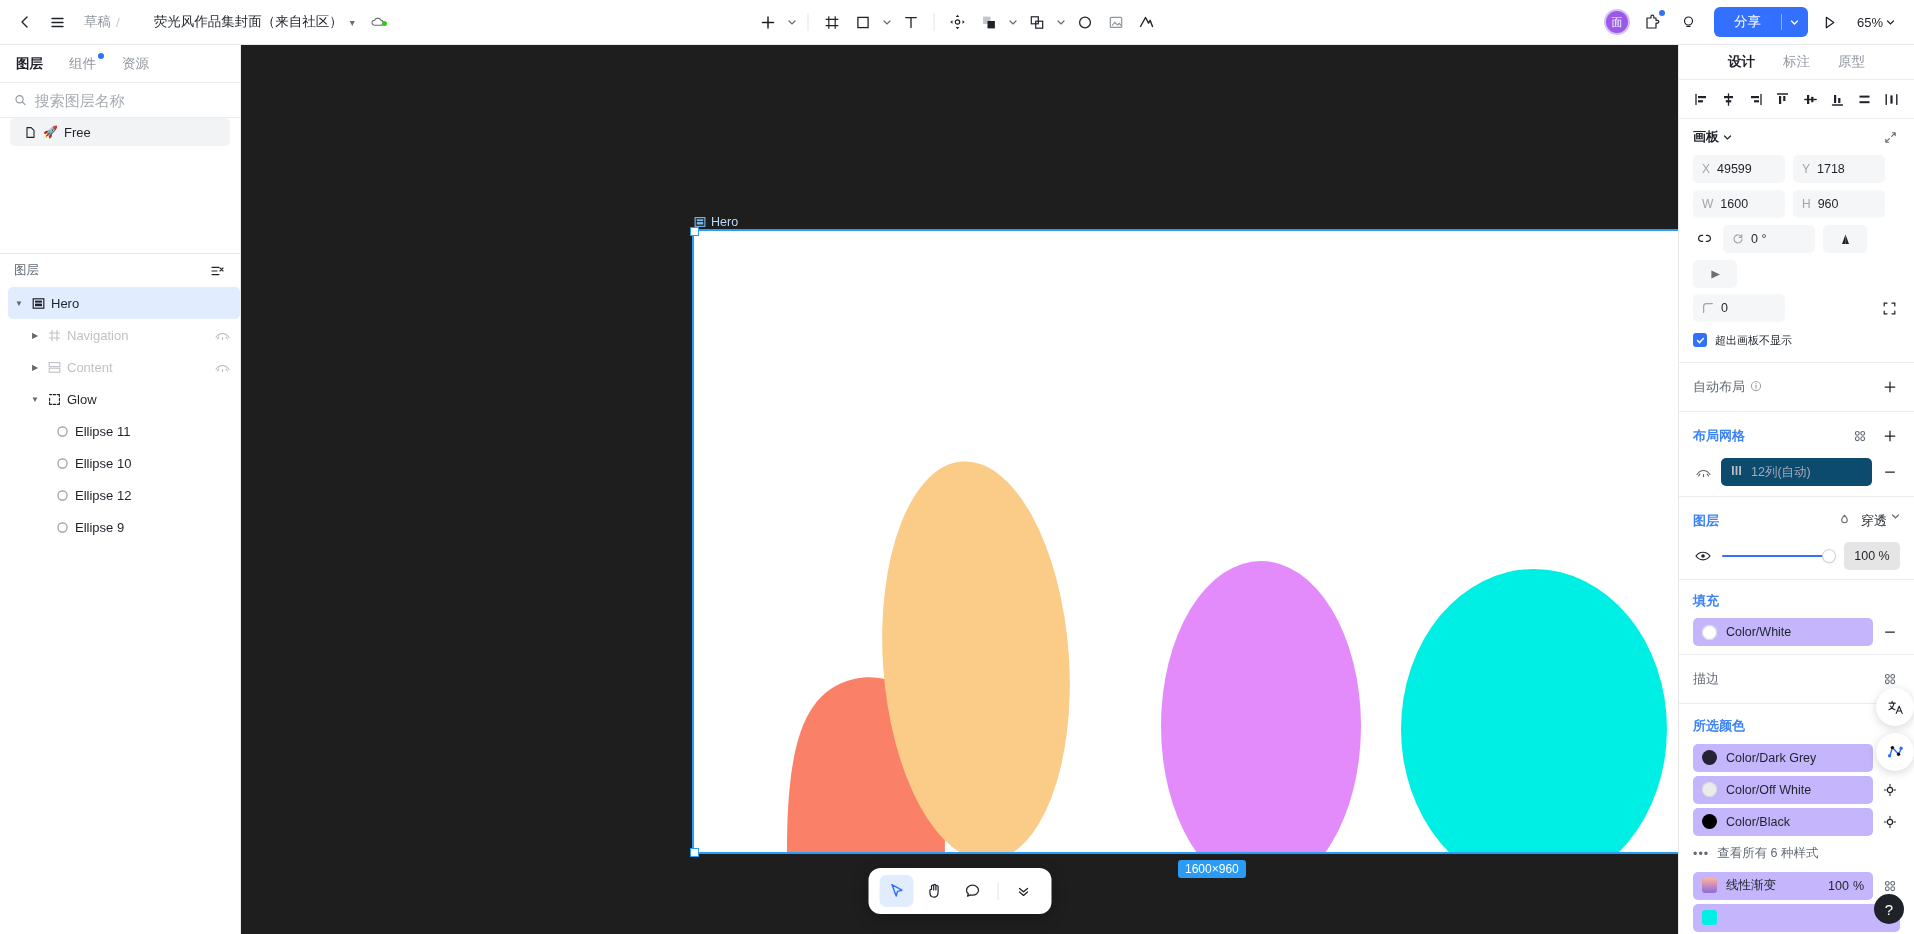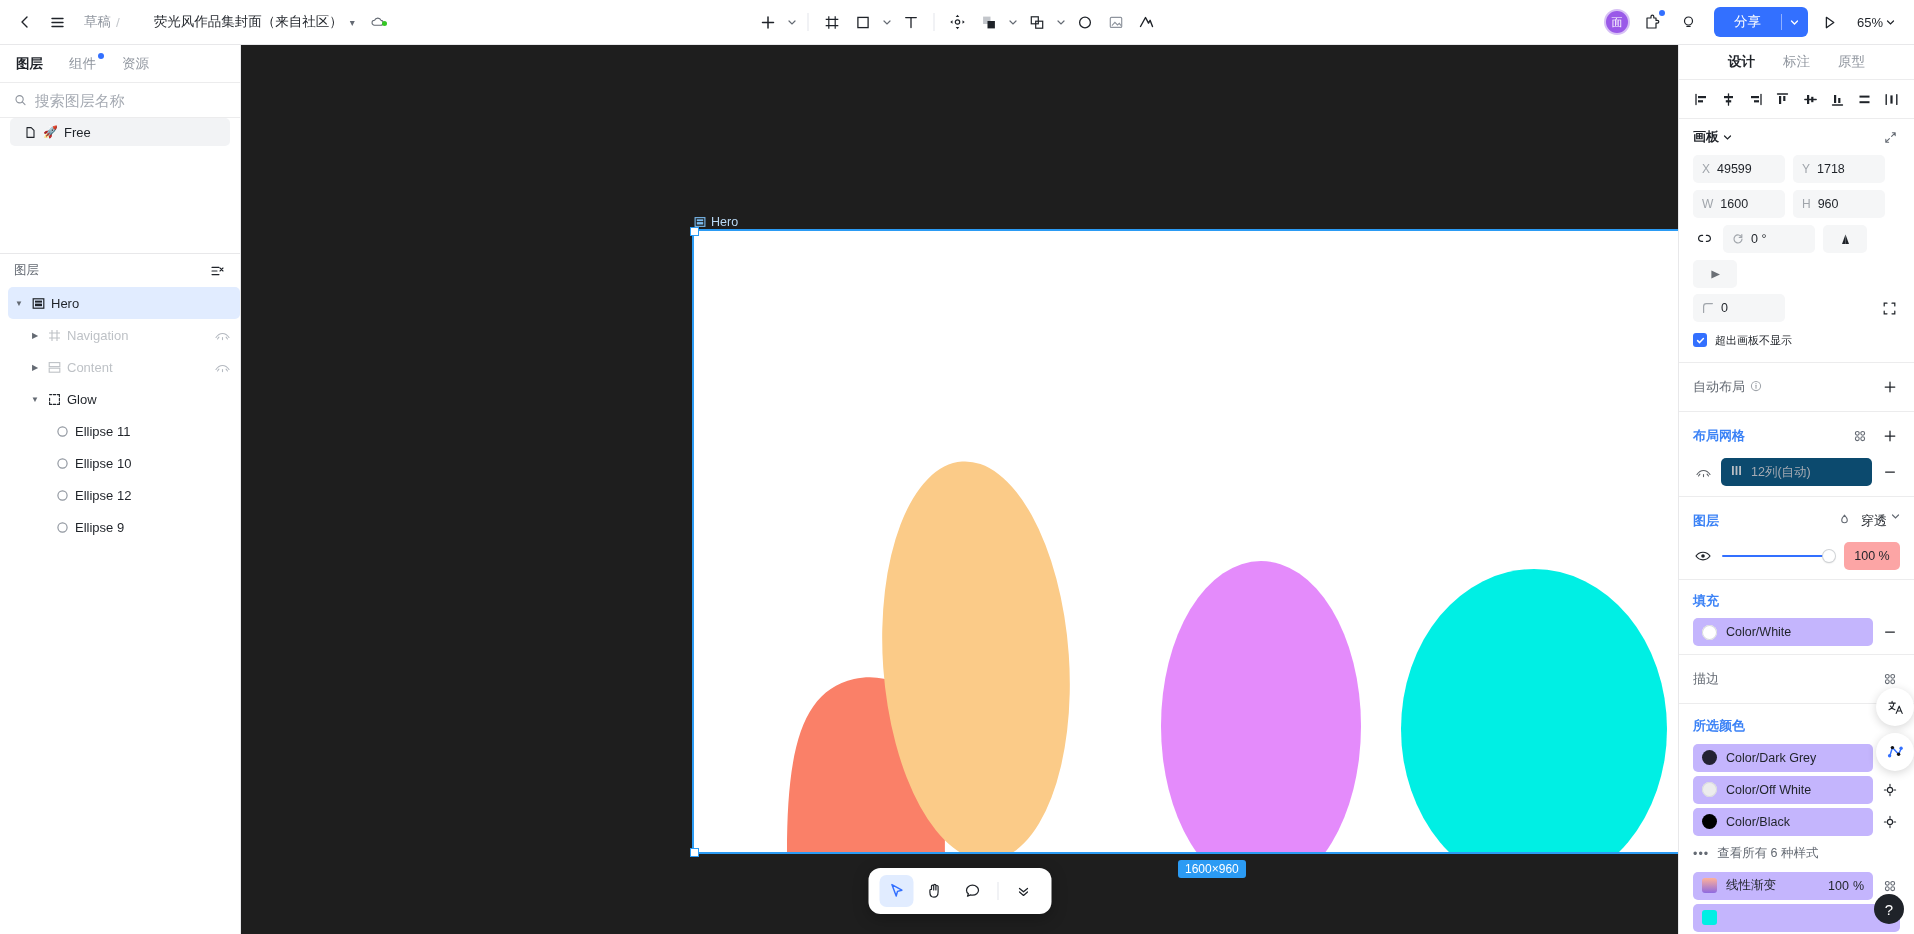--- a/index.html
+++ b/index.html
@@ -191,7 +191,7 @@
   .slider { flex: 1; height: 14px; position: relative; display: flex; align-items: center; cursor: pointer; }
   .slider .track { height: 2px; background: #3370ff; width: 100%; border-radius: 2px; }
   .slider .knob { position: absolute; right: 0; width: 12px; height: 12px; border-radius: 50%; background: #fff; box-shadow: 0 0 0 1px #d0d3d6, 0 1px 2px rgba(0,0,0,.2); }
-  .op-val { background: #fca5a5; border-radius: 5px; height: 28px; min-width: 56px; display: flex; align-items: center; justify-content: center; font-size: 12.5px; color: #1f2329; }
+  .op-val { background: #e5e5e5; border-radius: 5px; height: 28px; min-width: 56px; display: flex; align-items: center; justify-content: center; font-size: 12.5px; color: #1f2329; }
 
   .swatch-row { display: flex; align-items: center; gap: 7px; height: 32px; }
   .swatch-pill {

